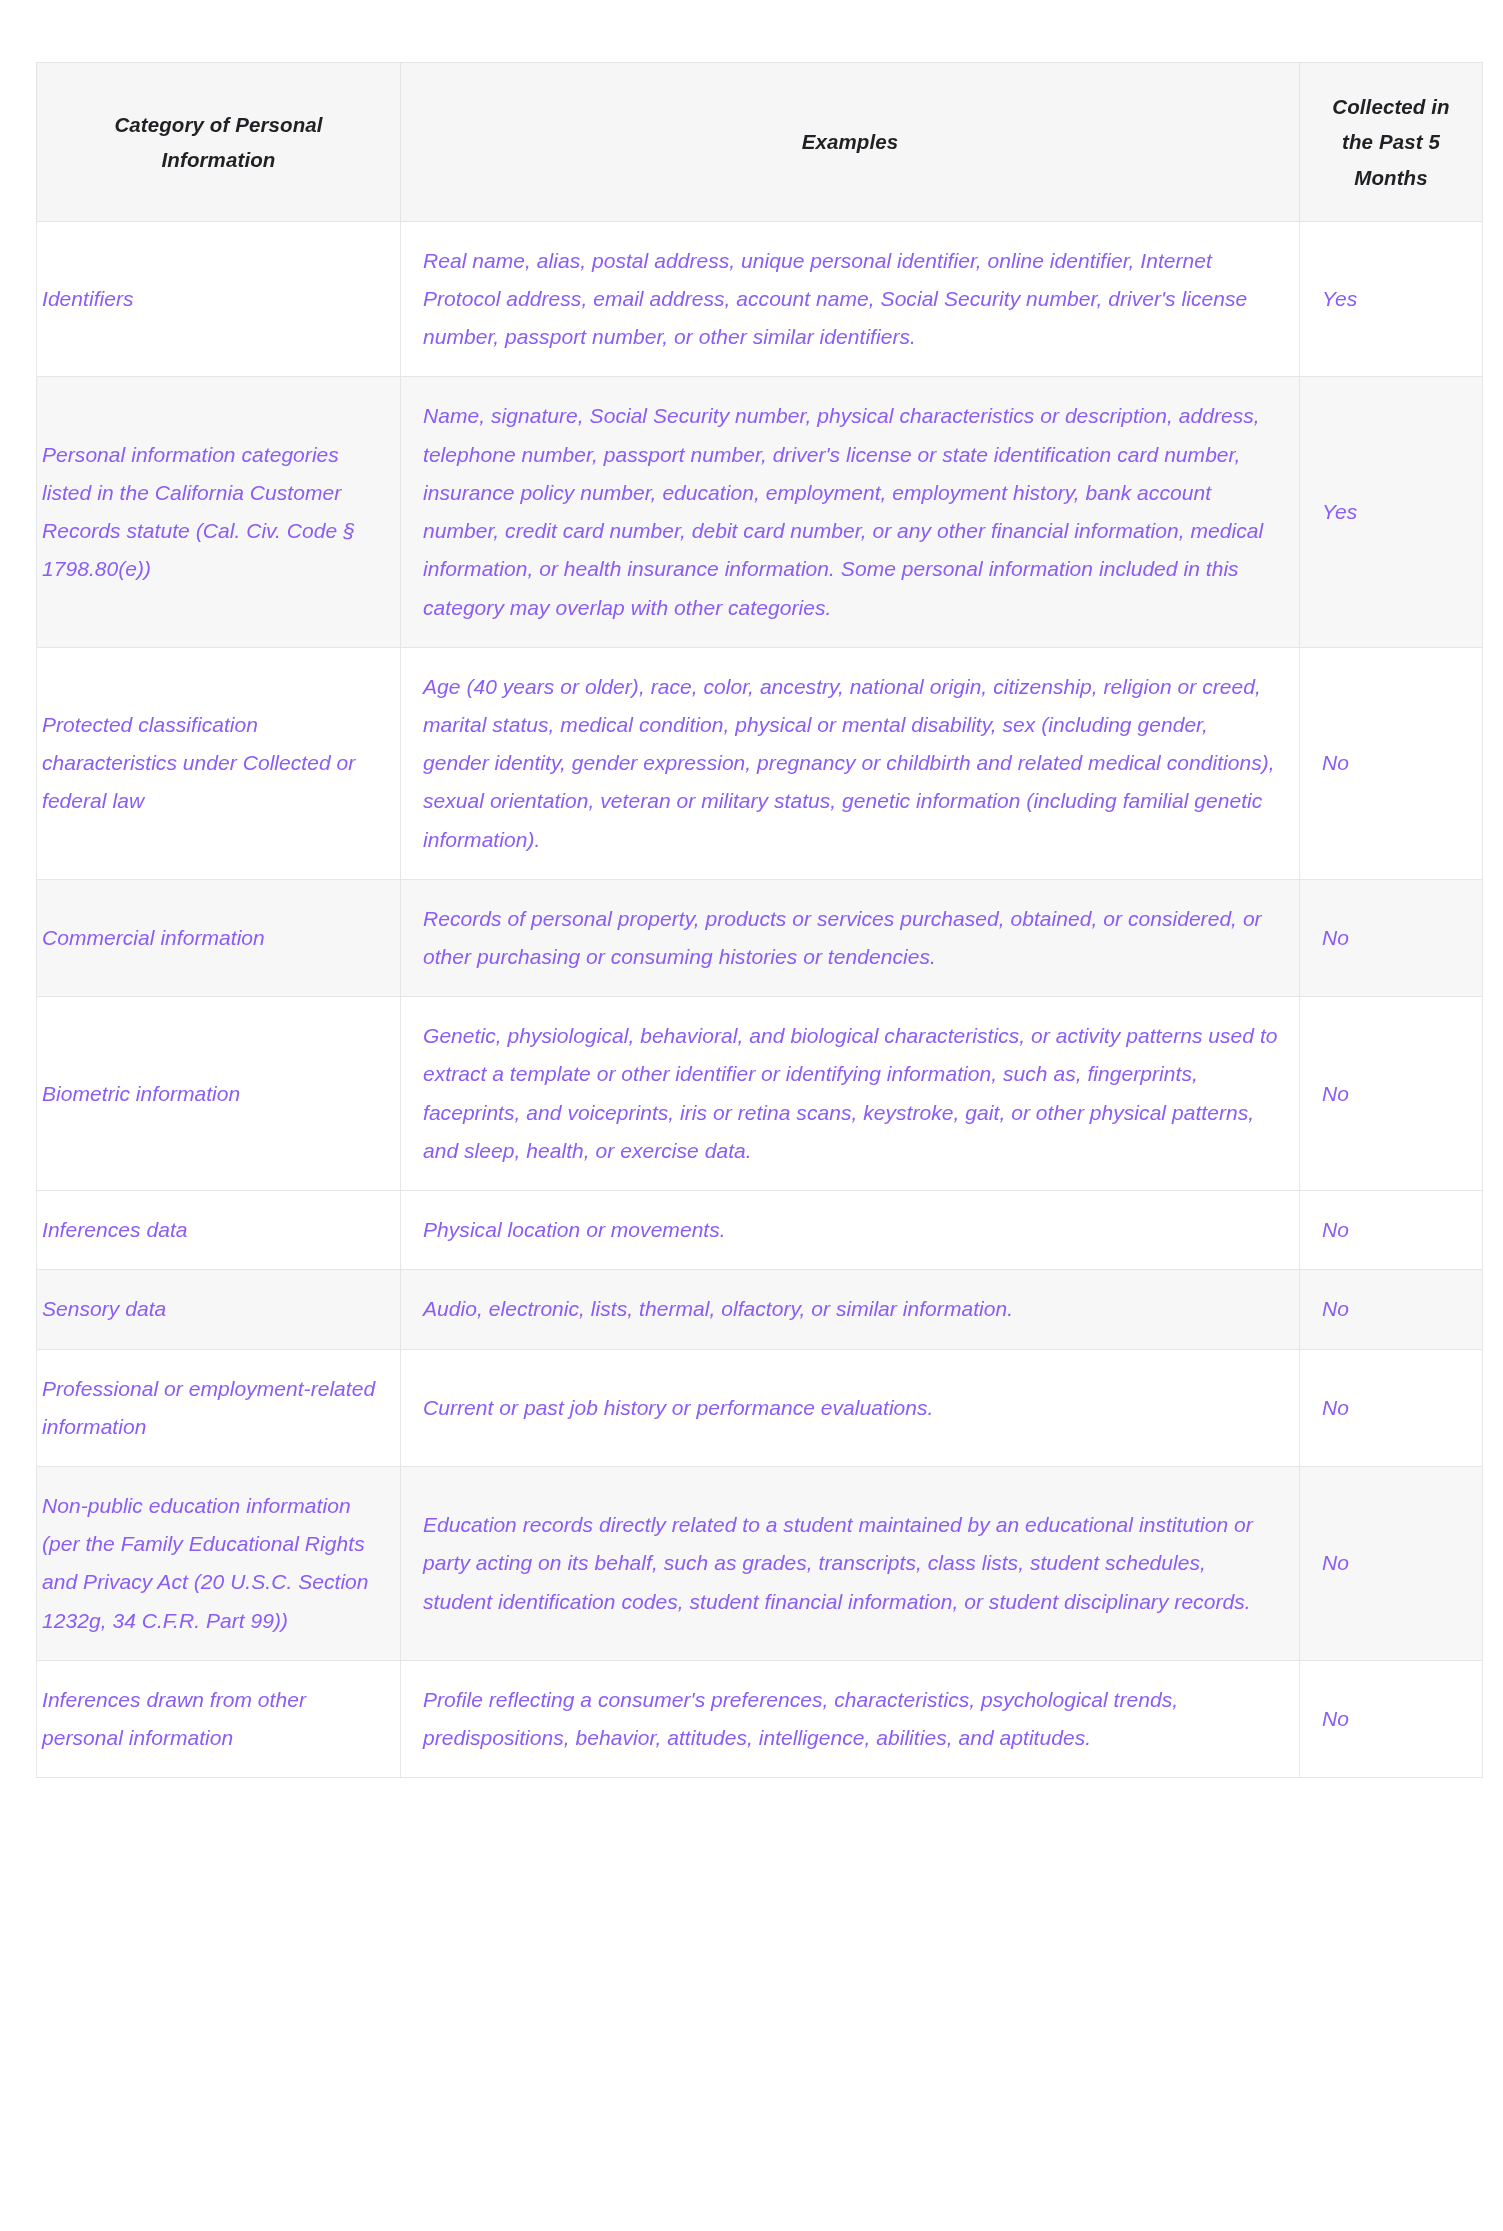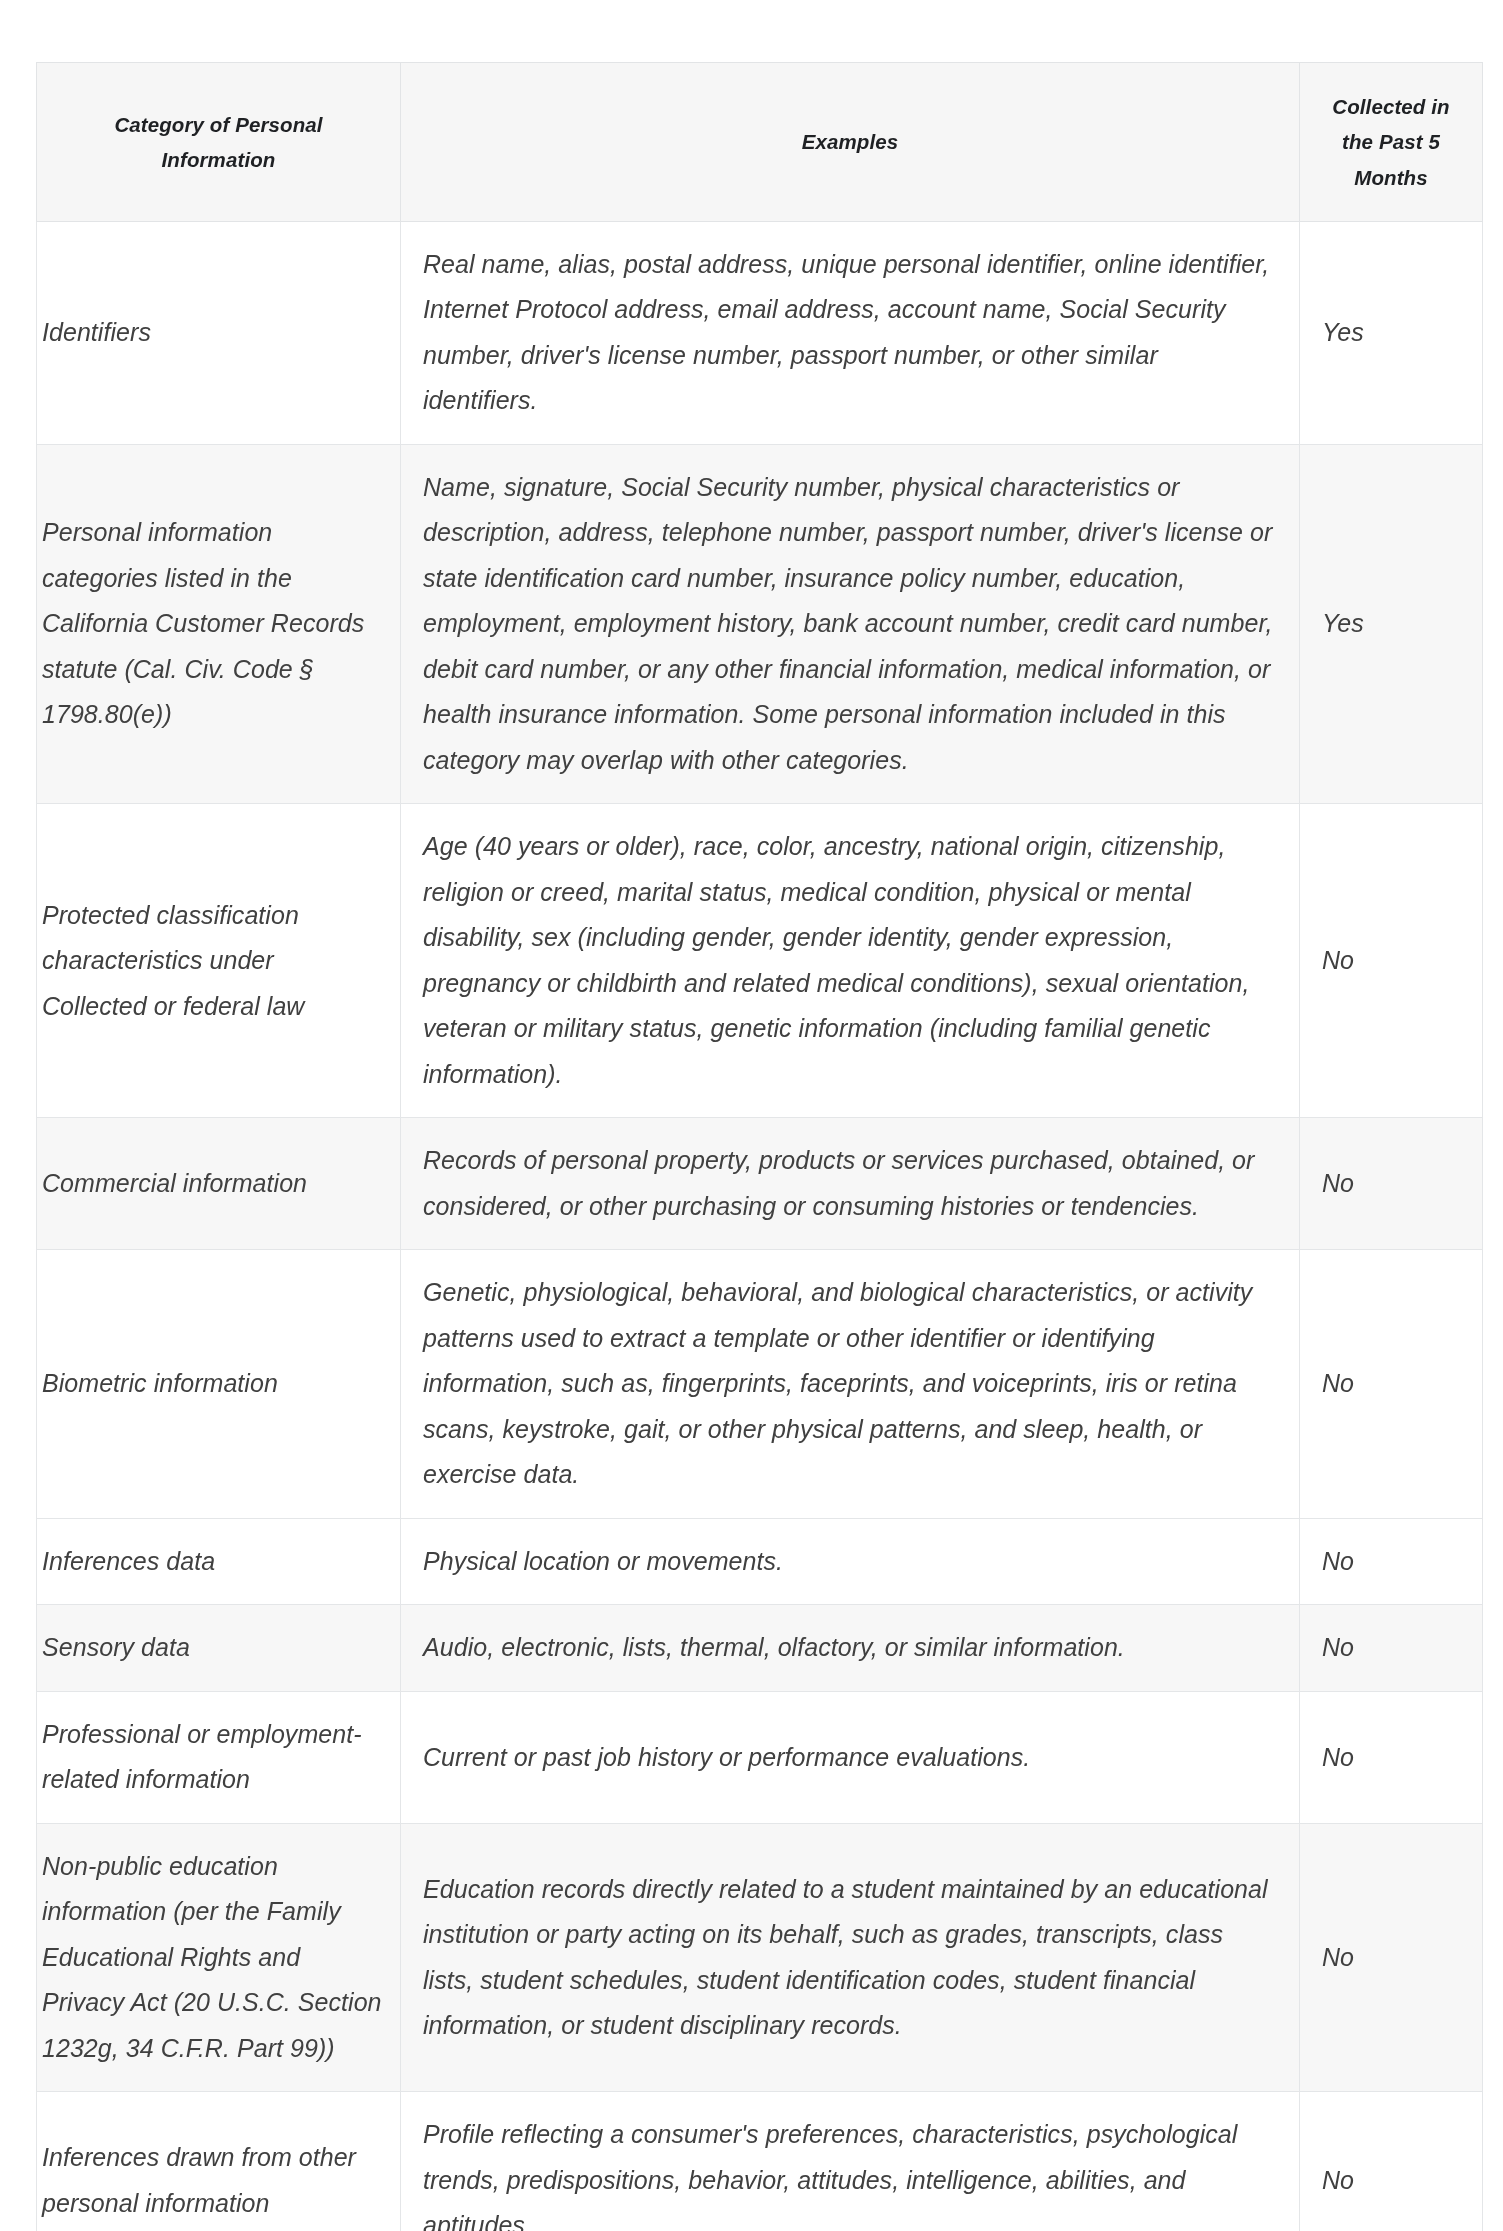--- a/index.html
+++ b/index.html
@@ -47,9 +47,9 @@
 
   tbody td {
     border: 1px solid #e4e6e8;
-    font-size: 25px;
+    font-size: 21px;
     font-weight: 400;
-    color: #404040;
+    color: #8b5cf6;
     line-height: 1.82;
     padding: 20px 22px;
     vertical-align: middle;

